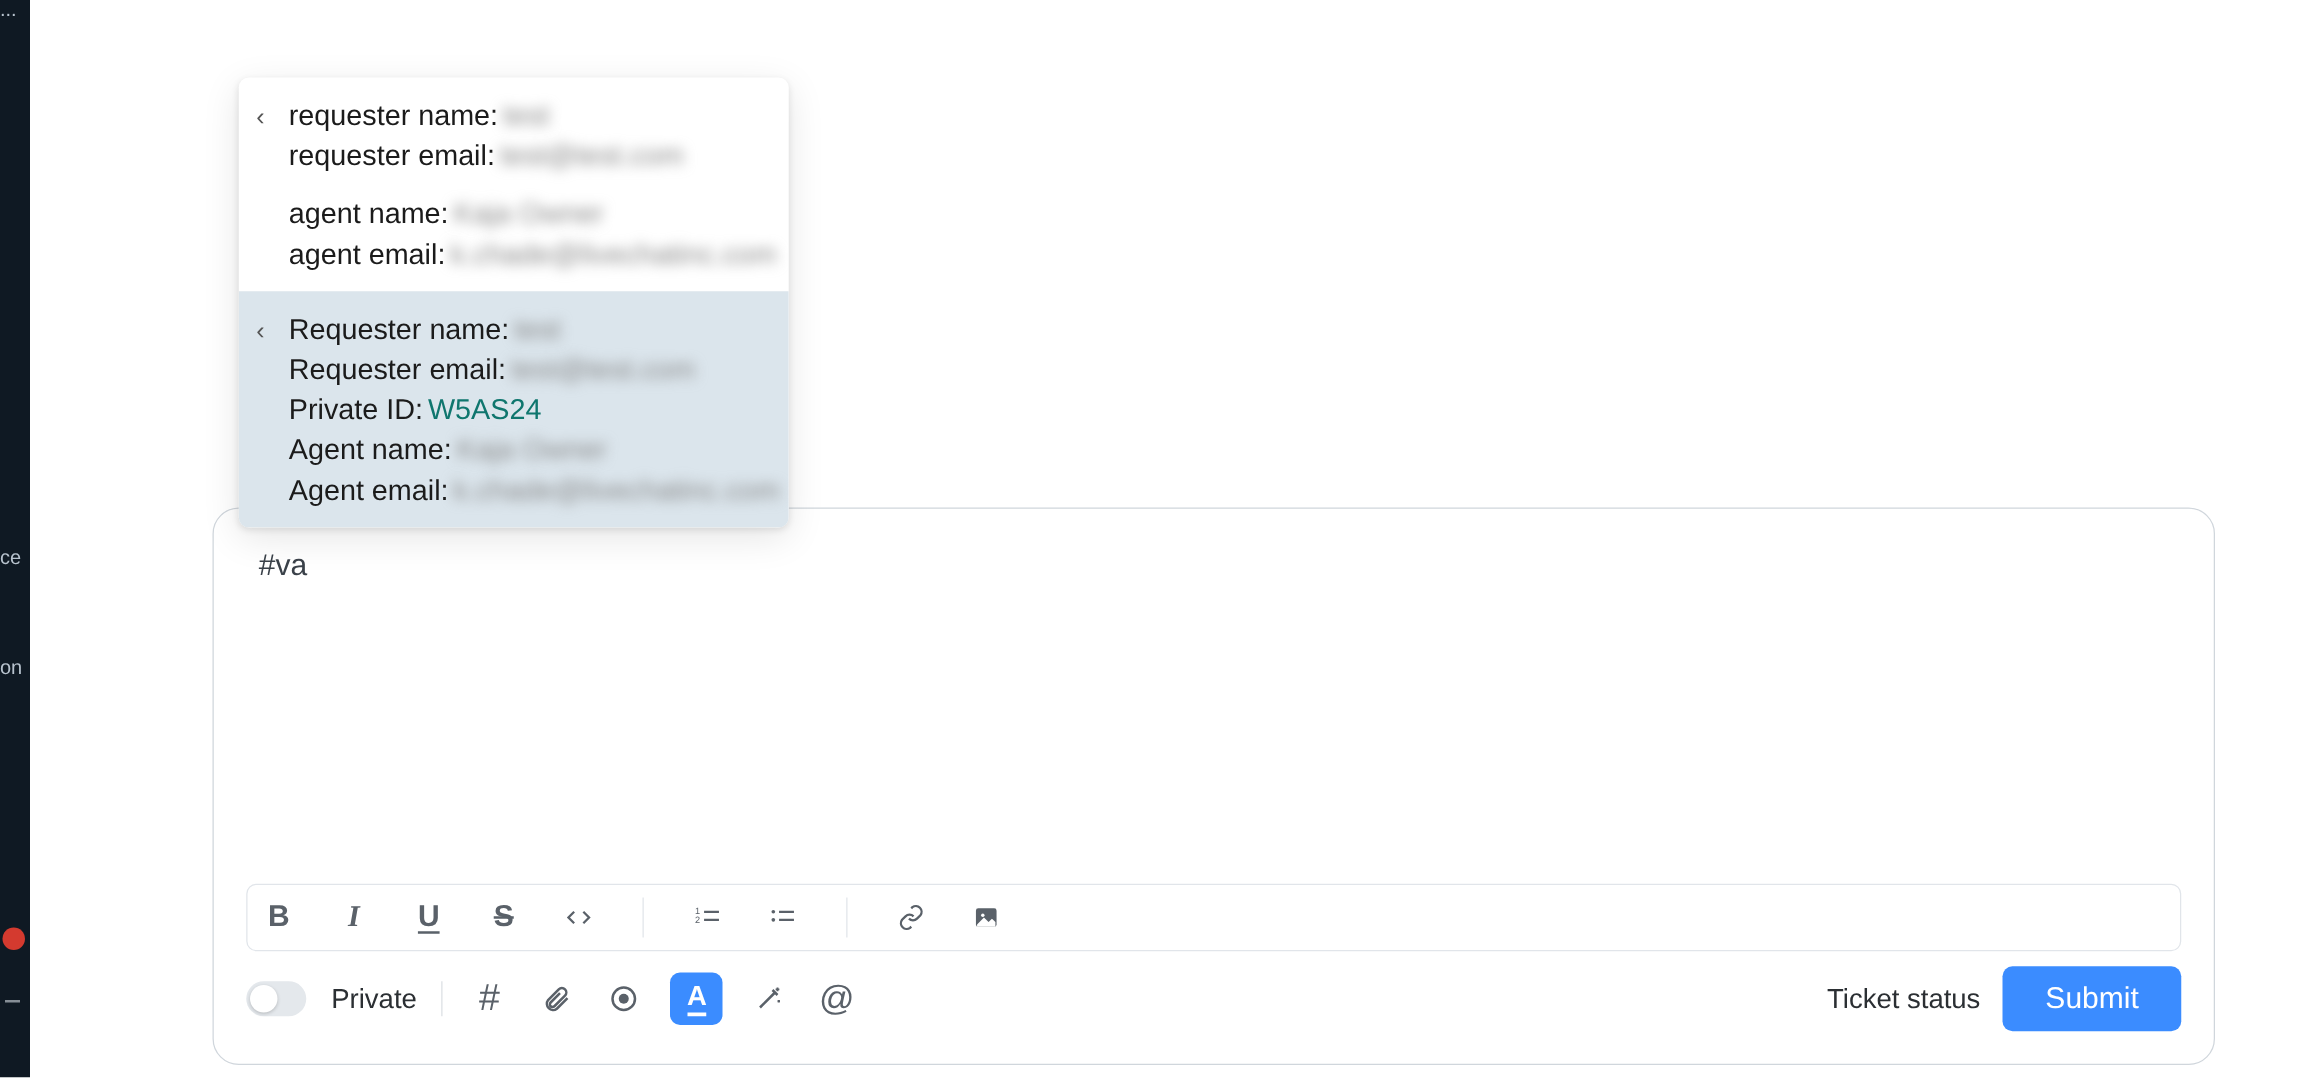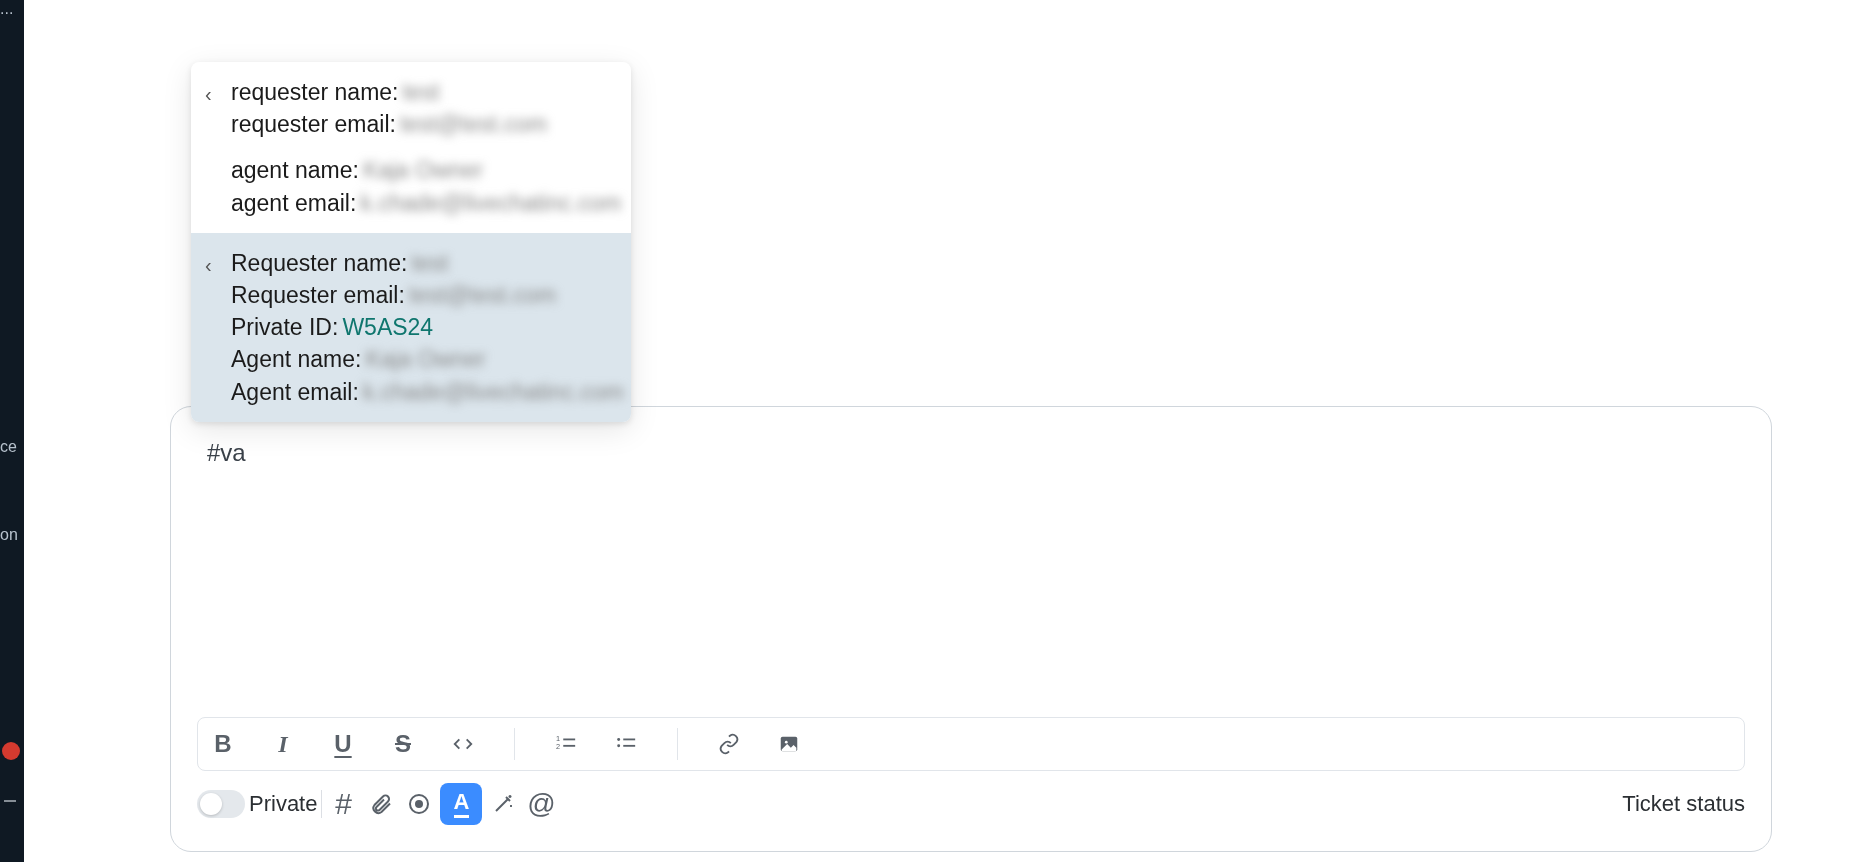--- a/index.html
+++ b/index.html
@@ -135,7 +135,7 @@
     padding: 6px 14px 14px 14px;
     gap: 18px;
   }
-  .bottom-left { display: flex; align-items: center; gap: 4px; }
+  .bottom-left { display: flex; align-items: center; gap: 20px; }
   .bottom-right { display: flex; align-items: center; gap: 18px; }
 
   .toggle {

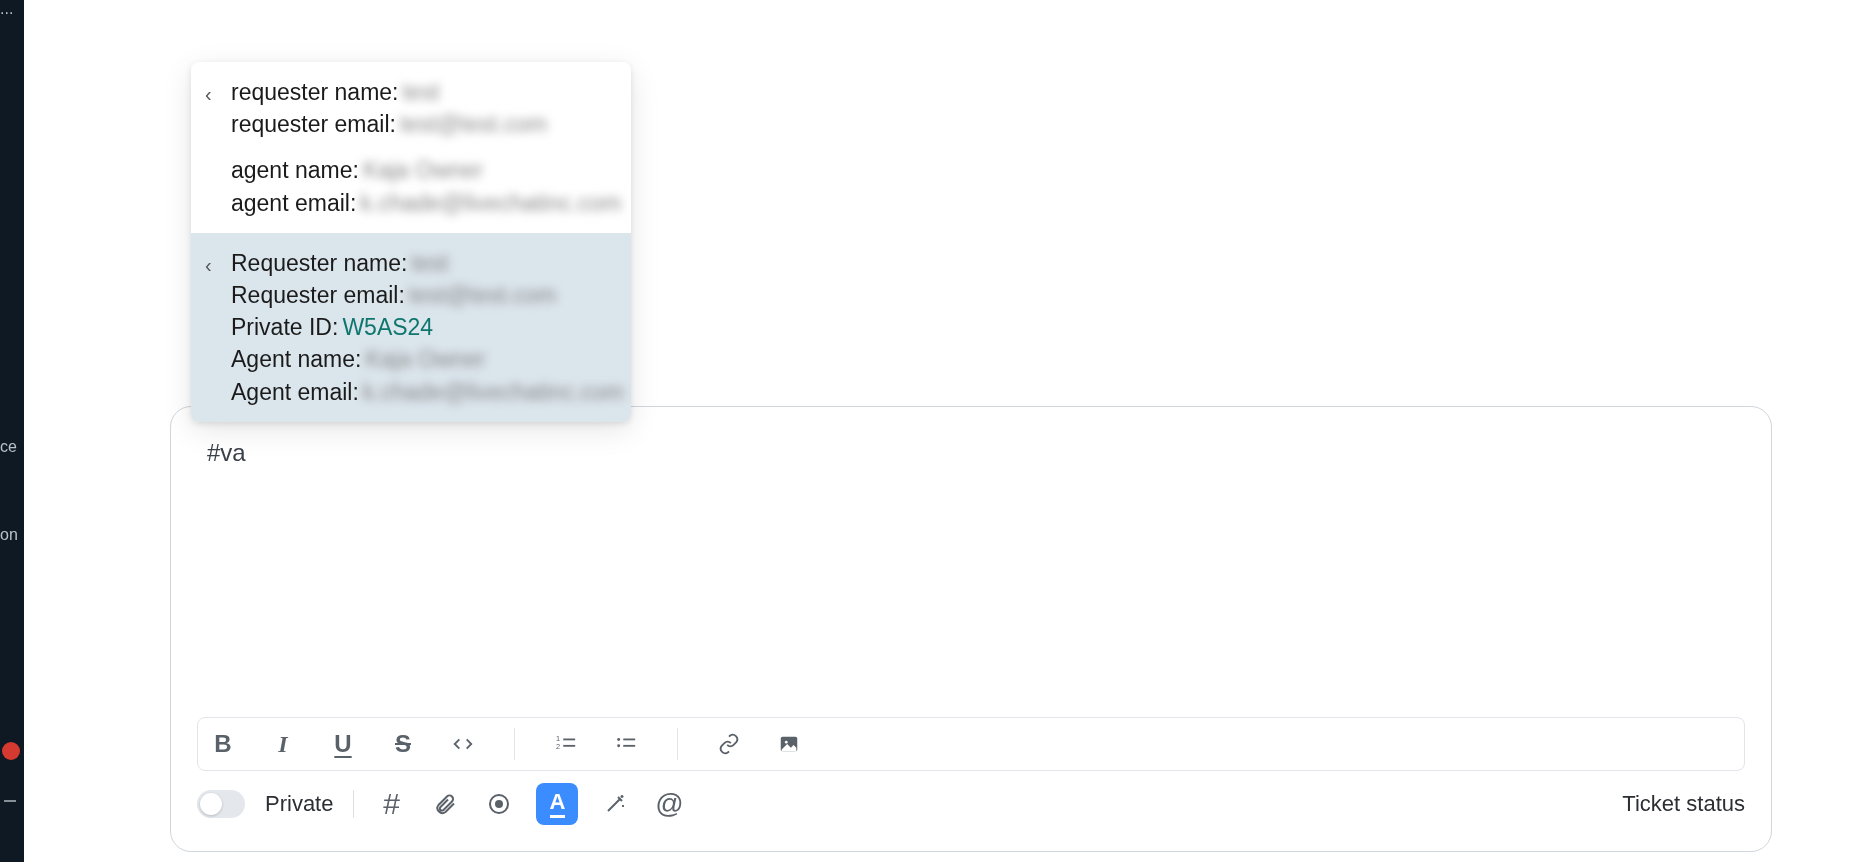--- a/index.html
+++ b/index.html
@@ -317,6 +317,7 @@
         </div>
         <div class="bottom-right">
           <span class="status-label">Ticket status</span>
+          <button class="submit-btn">Submit</button>
         </div>
       </div>
     </div>

